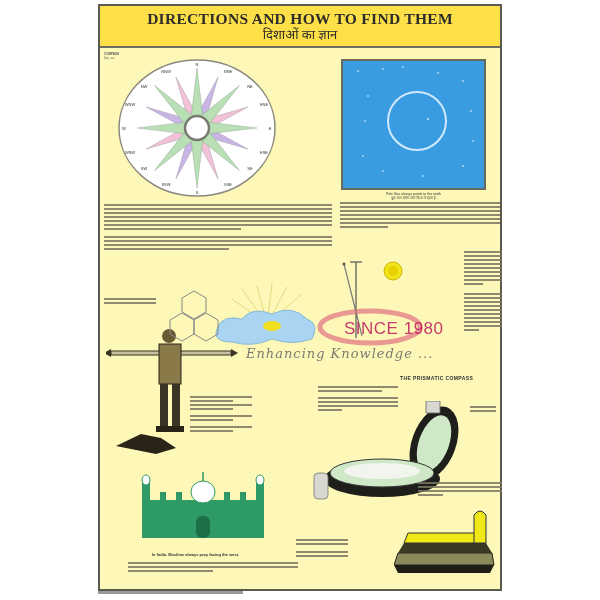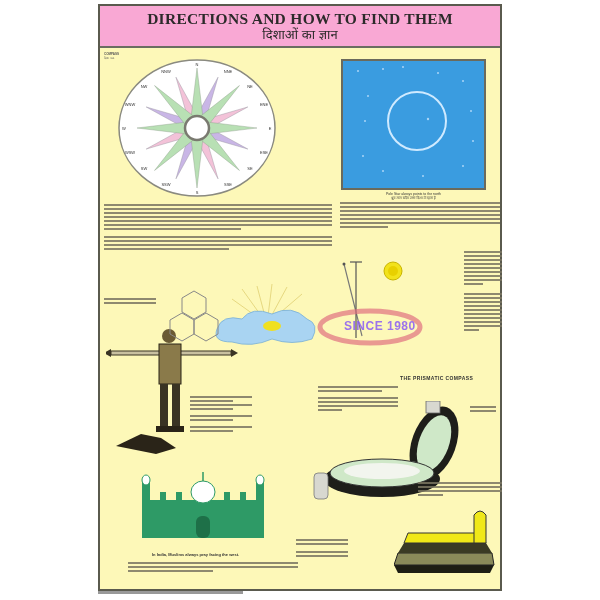--- a/index.html
+++ b/index.html
@@ -5,7 +5,7 @@
   html, body { margin:0; padding:0; background:#ffffff; }
   body { width:600px; height:600px; position:relative; overflow:hidden; font-family:"Liberation Sans", sans-serif; }
   .poster { position:absolute; left:98px; top:4px; width:404px; height:587px; background:#fdf8b8; border:2px solid #5a5a4e; box-sizing:border-box; }
-  .header { position:absolute; left:0; top:0; right:0; height:40px; background:#f9a8d4; border-bottom:2px solid #6c6c60; text-align:center; }
+  .header { position:absolute; left:0; top:0; right:0; height:40px; background:#fde047; border-bottom:2px solid #6c6c60; text-align:center; }
   .title-en { font-family:"Liberation Serif", serif; font-weight:bold; font-size:15.5px; color:#2c2a2a; letter-spacing:0.3px; margin-top:5px; line-height:16px; }
   .title-hi { font-family:Liberation Sans, sans-serif; font-size:13px; color:#2c2a2a; line-height:16px; }
   .tiny { position:absolute; font-size:3px; line-height:4px; color:#555; }

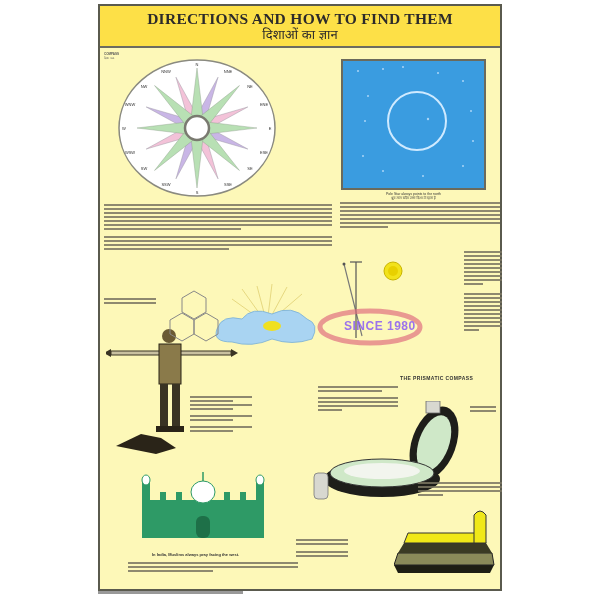--- a/index.html
+++ b/index.html
@@ -7,7 +7,7 @@
   .poster { position:absolute; left:98px; top:4px; width:404px; height:587px; background:#fdf8b8; border:2px solid #5a5a4e; box-sizing:border-box; }
   .header { position:absolute; left:0; top:0; right:0; height:40px; background:#fde047; border-bottom:2px solid #6c6c60; text-align:center; }
   .title-en { font-family:"Liberation Serif", serif; font-weight:bold; font-size:15.5px; color:#2c2a2a; letter-spacing:0.3px; margin-top:5px; line-height:16px; }
-  .title-hi { font-family:Liberation Sans, sans-serif; font-size:13px; color:#2c2a2a; line-height:16px; }
+  .title-hi { font-family:Liberation Serif, serif; font-size:13px; color:#2c2a2a; line-height:16px; }
   .tiny { position:absolute; font-size:3px; line-height:4px; color:#555; }
   .txt { position:absolute; overflow:hidden; }
   .txt .line { height:2px; background:#7a7662; margin-bottom:2px; opacity:0.85; }

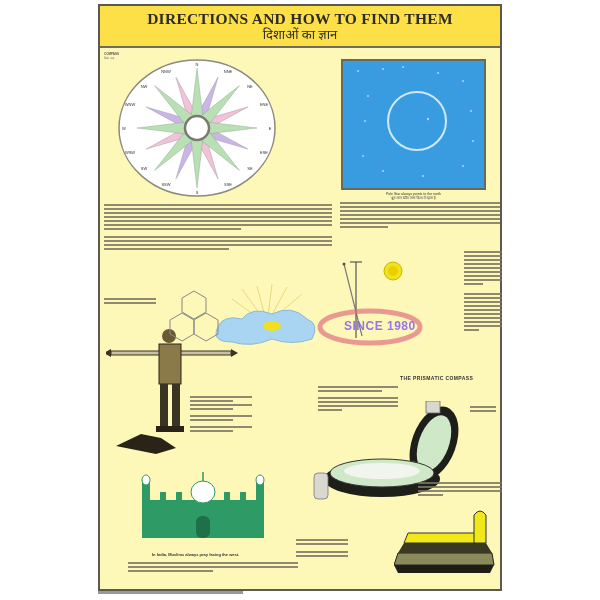--- a/index.html
+++ b/index.html
@@ -15,7 +15,7 @@
   .sky { position:absolute; left:241px; top:53px; width:145px; height:131px; background:#3a9ce0; border:2px solid #6a6a5c; box-sizing:border-box; }
   .sky-caption { position:absolute; left:241px; top:186px; width:145px; font-size:3.5px; color:#333; text-align:center; line-height:4px; }
   .watermark-j { position:absolute; font-family:"DejaVu Sans", sans-serif; color:#6cc9e8; opacity:0.75; font-size:58px; font-weight:300; letter-spacing:-2px; }
-  .since { position:absolute; font-size:12px; color:#8b5cf6; letter-spacing:0.5px; opacity:0.85;font-weight:bold; }
+  .since { position:absolute; font-size:17px; color:#be185d; letter-spacing:0.5px; opacity:0.85; }
   .tagline { position:absolute; font-family:"DejaVu Serif", serif; font-style:italic; font-size:13px; color:#666; letter-spacing:1px; opacity:0.85; }
   .footer-strip { position:absolute; left:98px; top:591px; width:145px; height:3px; background:#555; opacity:0.6; }
 </style>

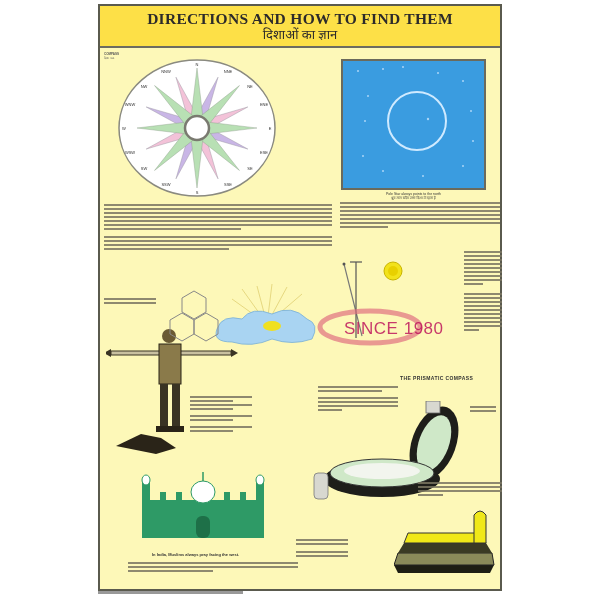--- a/index.html
+++ b/index.html
@@ -213,6 +213,7 @@
     <ellipse cx="55" cy="21" rx="50" ry="16" fill="none" stroke="#e07080" stroke-width="5" opacity="0.7"></ellipse>
   </svg>
   <div class="since" style="left:244px;top:313px;">SINCE 1980</div>
+  <div class="tagline" style="left:146px;top:340px;">Enhancing Knowledge ...</div>
 
   <div class="label" style="left:300px;top:369px;font-size:5px;letter-spacing:0.4px;">THE PRISMATIC COMPASS</div>
   <div class="txt" style="left:218px;top:380px;width:80px;height:34px;">

